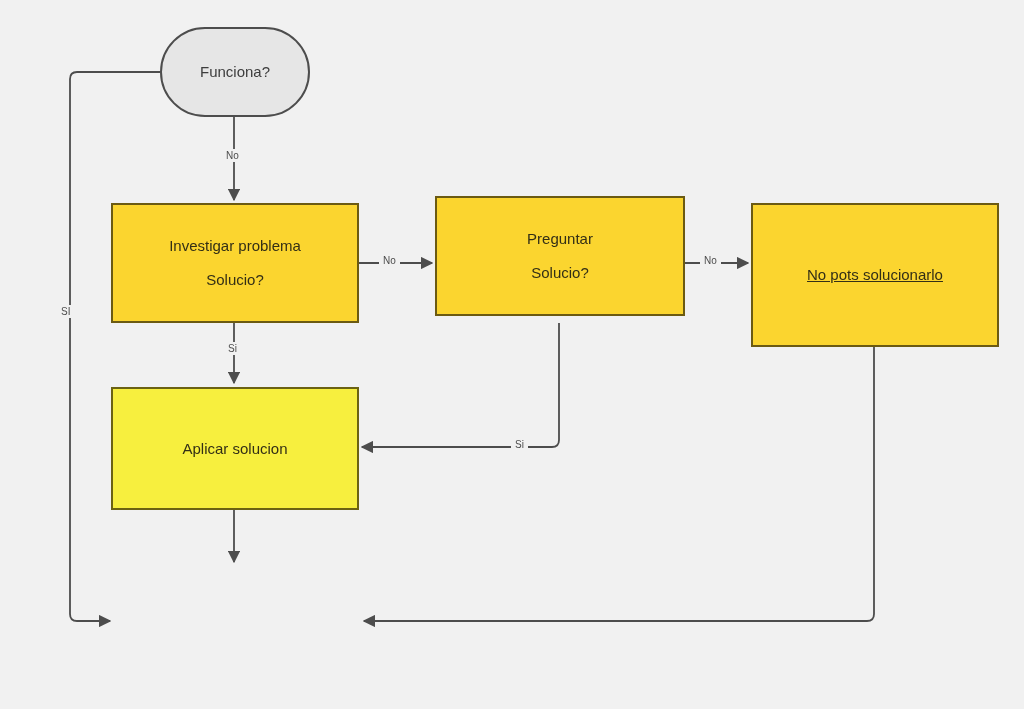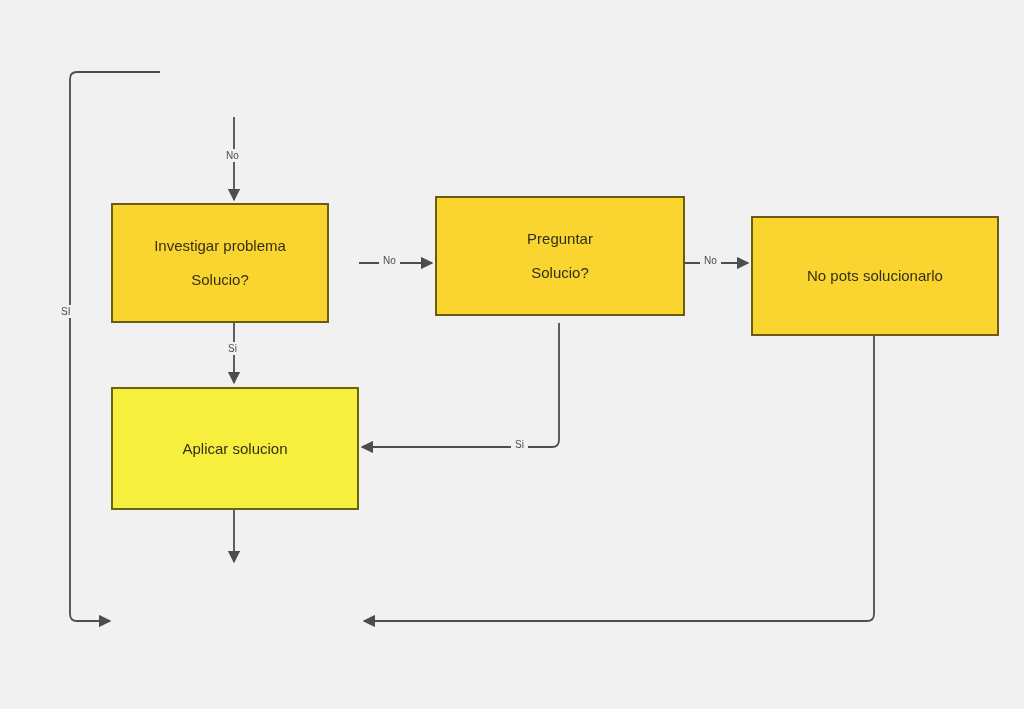--- a/index.html
+++ b/index.html
@@ -112,6 +112,9 @@
     </g>
   </svg>
 
+  <div class="node node-oval" style="left:160px; top:27px; width:150px; height:90px;">
+    <span>Funciona?</span>
+  </div>
 
   <div class="node node-process" style="left:111px; top:203px; width:218px; height:120px;">
     <span>Investigar problema</span>

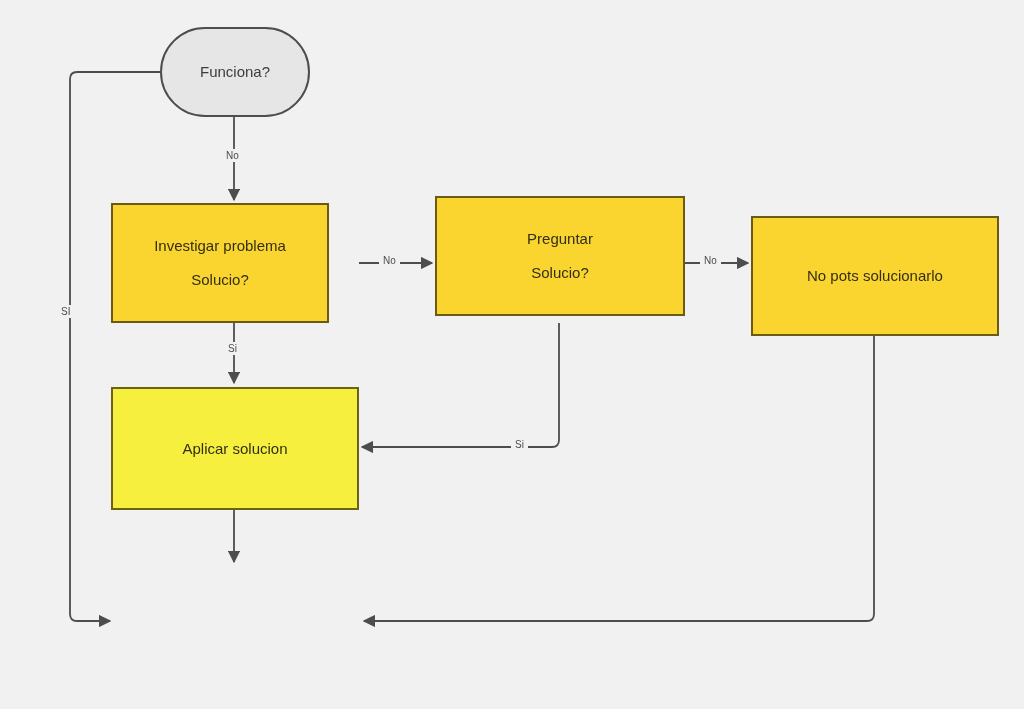--- a/index.html
+++ b/index.html
@@ -116,7 +116,7 @@
     <span>Funciona?</span>
   </div>
 
-  <div class="node node-process" style="left:111px; top:203px; width:218px; height:120px;">
+  <div class="node node-process" style="left:111px; top:203px; width:248px; height:120px;">
     <span>Investigar problema</span>
     <span class="line2">Solucio?</span>
   </div>

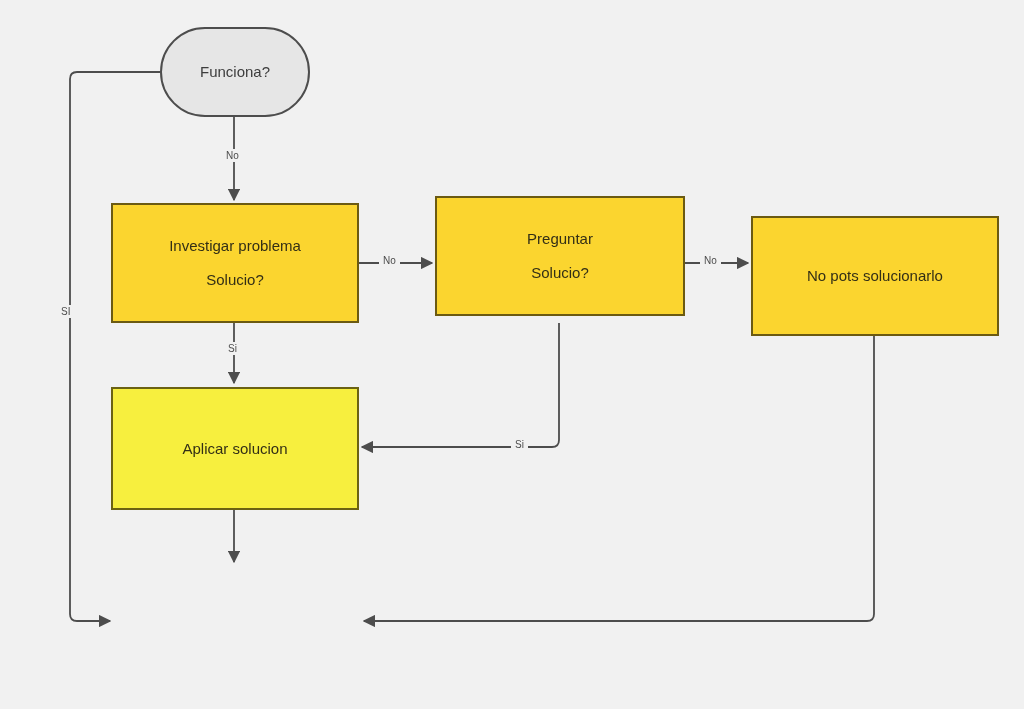--- a/index.html
+++ b/index.html
@@ -126,7 +126,7 @@
     <span class="line2">Solucio?</span>
   </div>
 
-  <div class="node node-process" style="left:751px; top:216px; width:248px; height:120px;">
+  <div class="node node-process" style="left:751px; top:203px; width:248px; height:144px;text-decoration:underline;">
     <span>No pots solucionarlo</span>
   </div>
 

